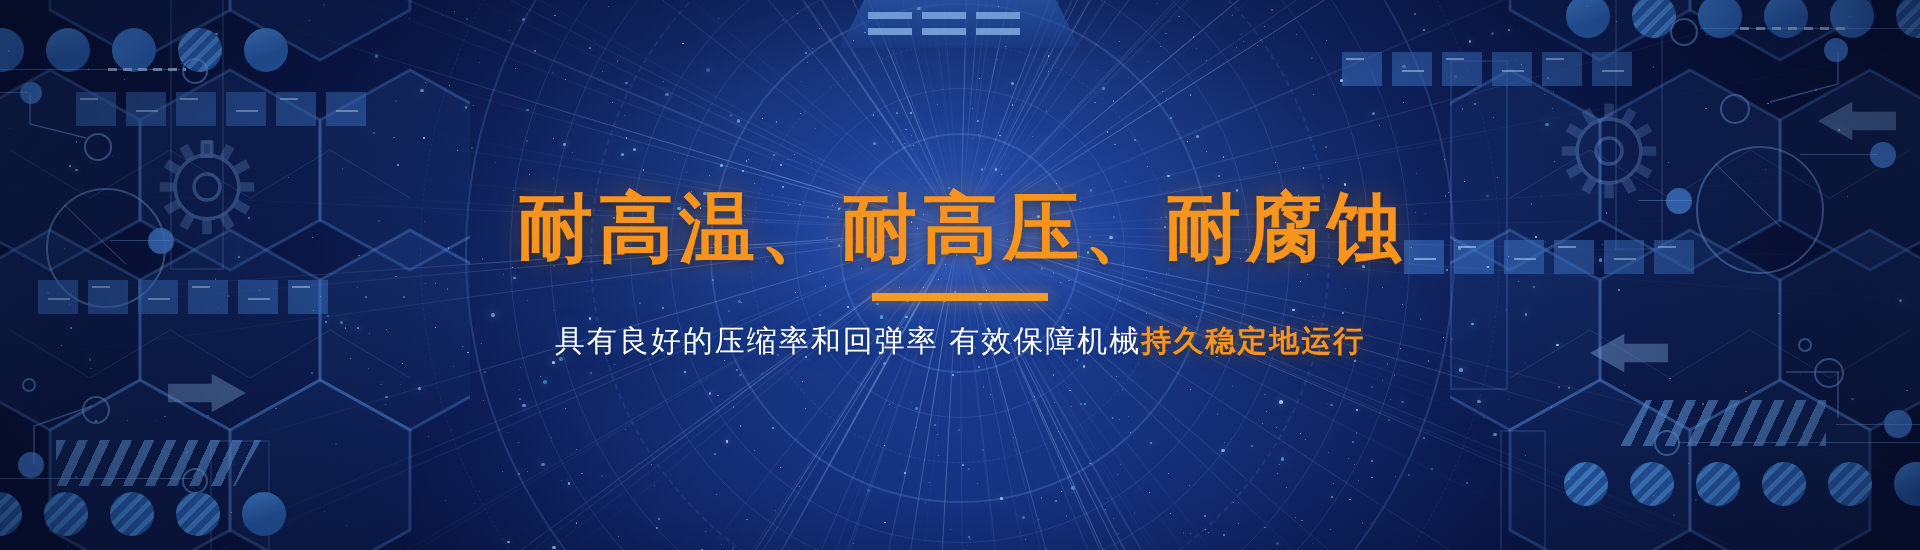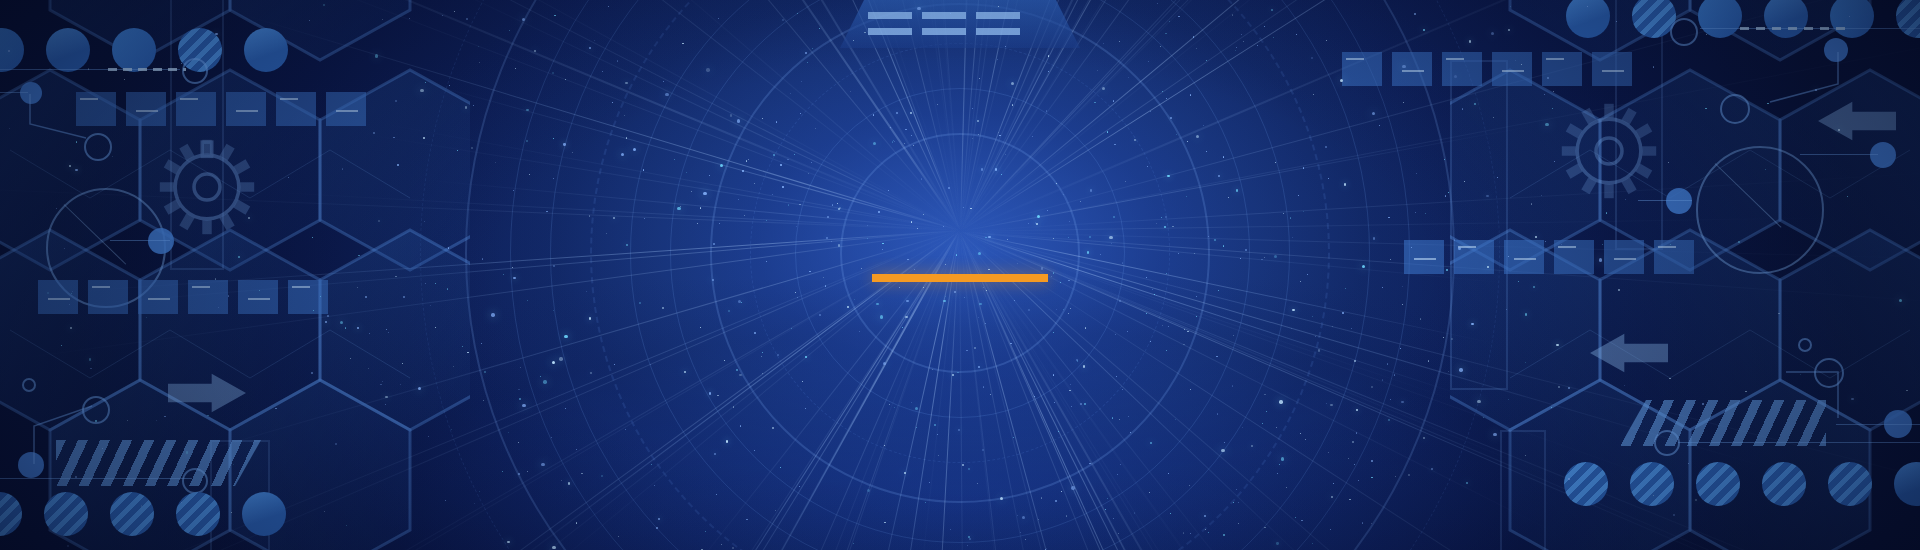--- a/index.html
+++ b/index.html
@@ -1294,6 +1294,7 @@
   <div class="vignette"></div>
 
   <div class="content">
+    <h1 class="headline">耐高温、耐高压、耐腐蚀</h1>
     <div class="rule"></div>
   </div>
 

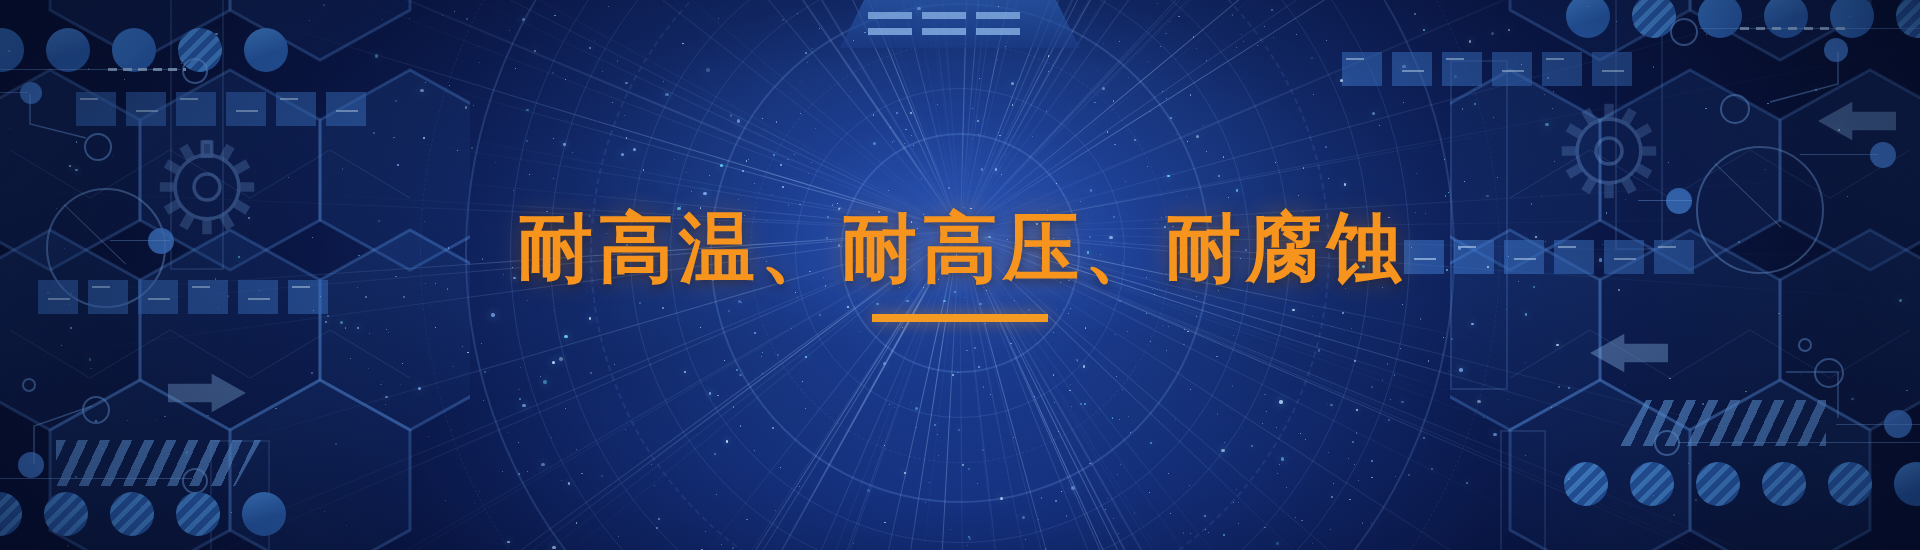--- a/index.html
+++ b/index.html
@@ -1296,6 +1296,7 @@
   <div class="content">
     <h1 class="headline">耐高温、耐高压、耐腐蚀</h1>
     <div class="rule"></div>
+    <p class="subline"><span>具有良好的压缩率和回弹率 有效保障机械</span><span class="hl">持久稳定地运行</span></p>
   </div>
 
 </div>

